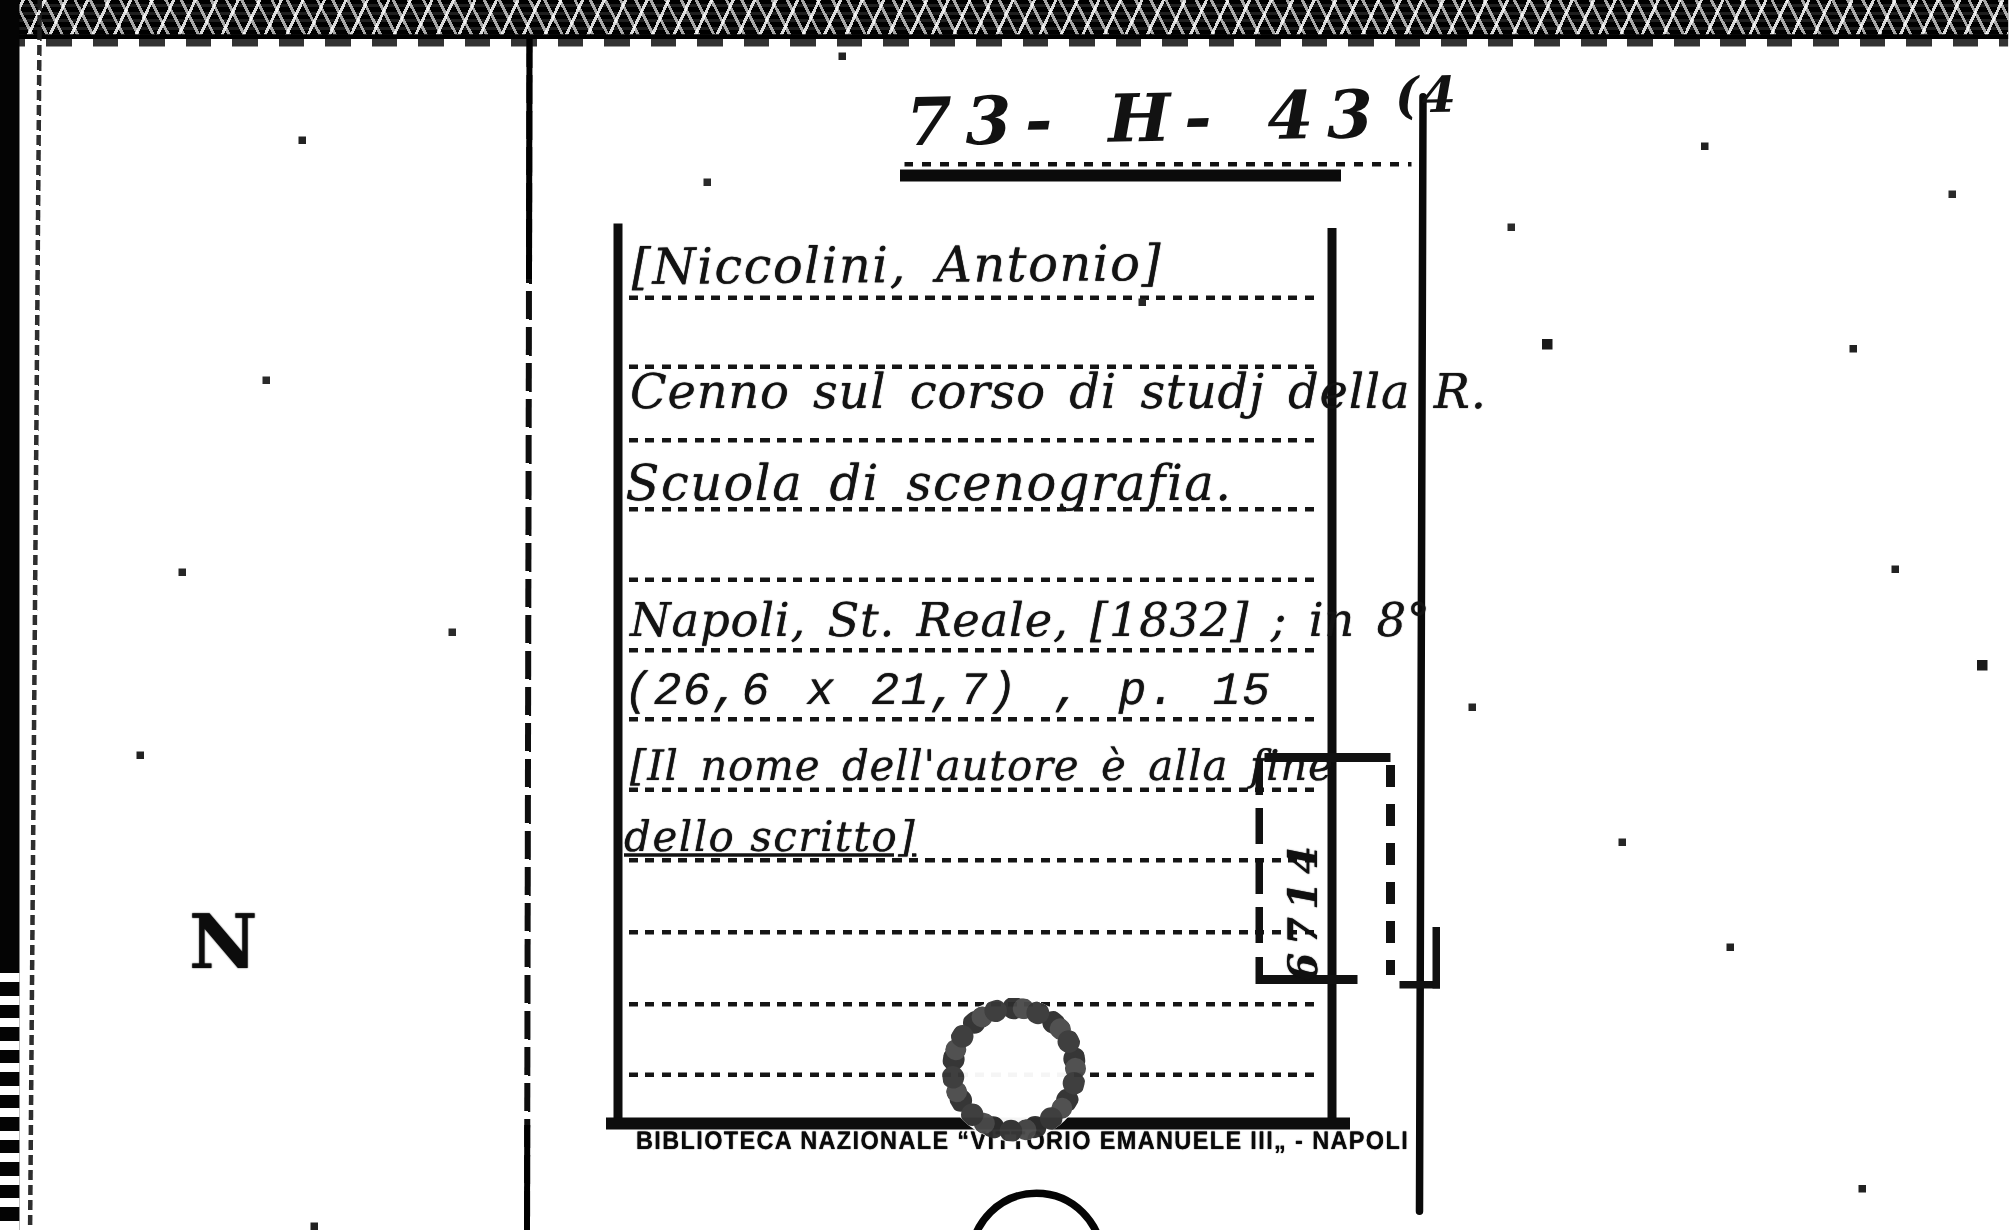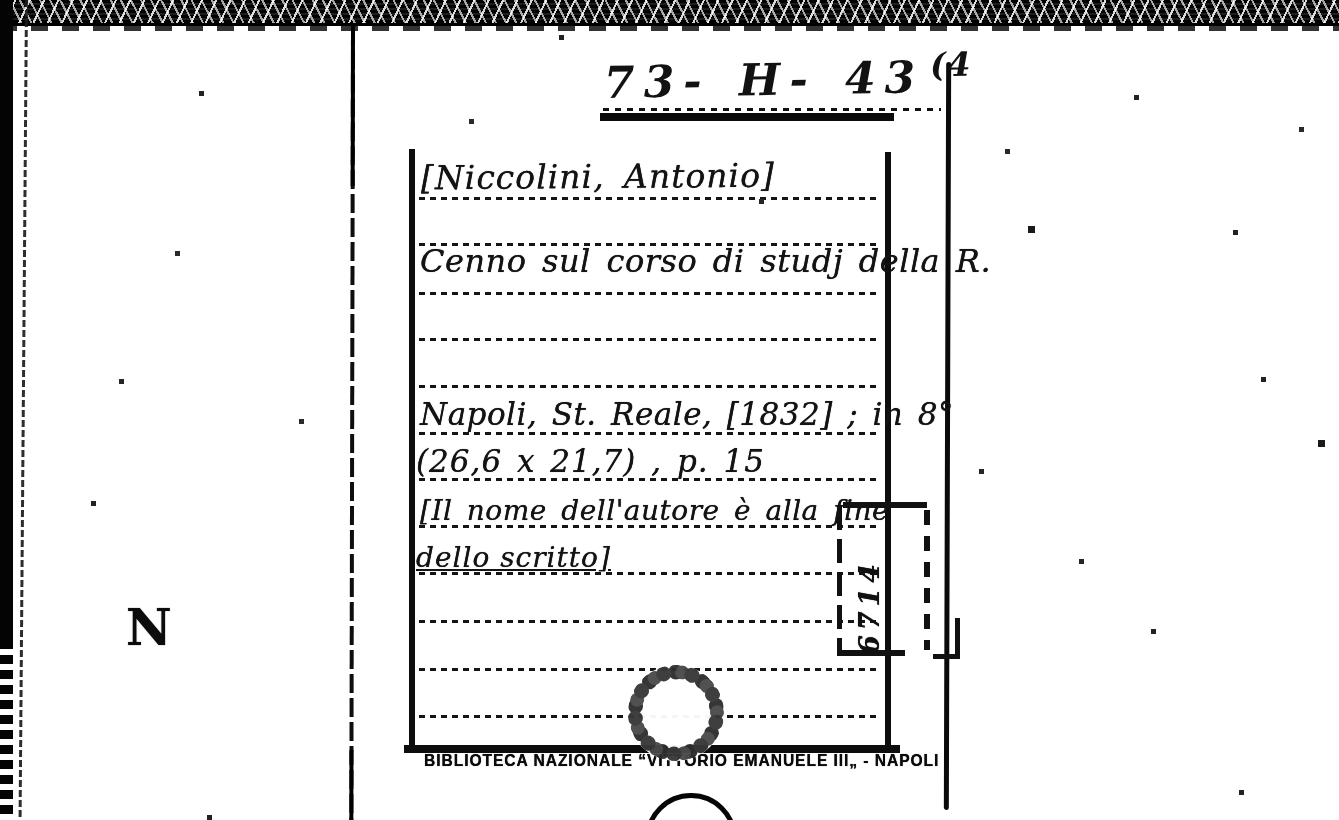--- a/index.html
+++ b/index.html
@@ -176,6 +176,7 @@
 
   <div class="hw hw-author">[Niccolini, Antonio]</div>
   <div class="hw hw-title1">Cenno sul corso di studj della R.</div>
+  <div class="hw hw-title2">Scuola di scenografia.</div>
   <div class="hw hw-imprint1">Napoli, St. Reale, [1832] ; in 8°</div>
   <div class="hw hw-imprint2">(26,6 x 21,7) , p. 15</div>
   <div class="hw hw-note1">[Il nome dell'autore è alla fine</div>

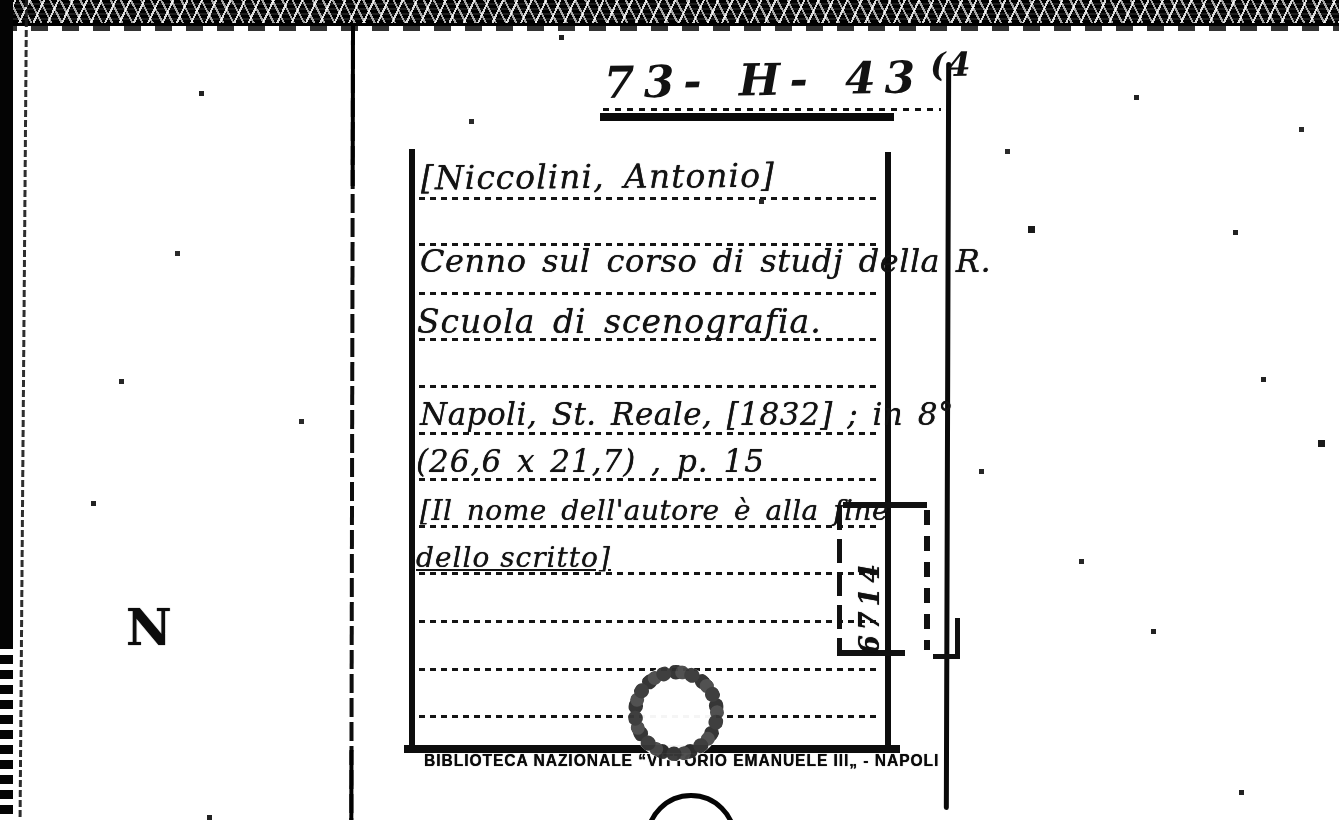--- a/index.html
+++ b/index.html
@@ -79,7 +79,7 @@
   .hw-title1{left:420px;top:245px;font-size:32px;letter-spacing:0.5px;word-spacing:5px;}
   .hw-title2{left:417px;top:305px;font-size:33px;letter-spacing:1px;word-spacing:6px;}
   .hw-imprint1{left:420px;top:399px;font-size:31px;letter-spacing:0.5px;word-spacing:4px;}
-  .hw-imprint2{left:416px;top:446px;font-size:31px;letter-spacing:1px;word-spacing:4px;}
+  .hw-imprint2{left:416px;top:446px;font-size:31px;letter-spacing:1px;word-spacing:4px;font-family:Liberation Mono, monospace;}
   .hw-note1{left:420px;top:497px;font-size:28px;letter-spacing:0.5px;word-spacing:5px;}
   .hw-note2{left:416px;top:544px;font-size:28px;letter-spacing:1px;text-decoration:underline;}
   

